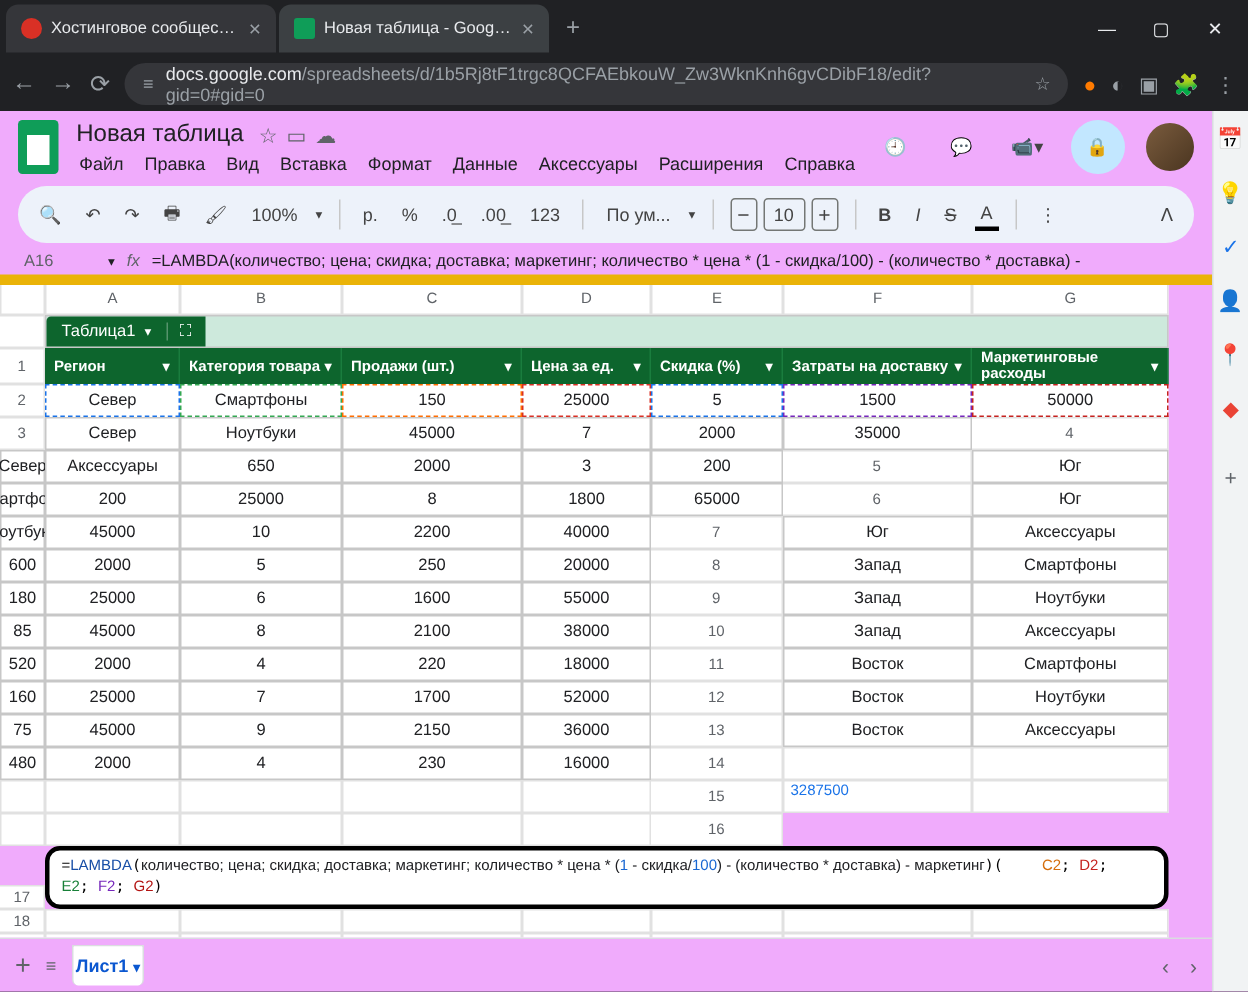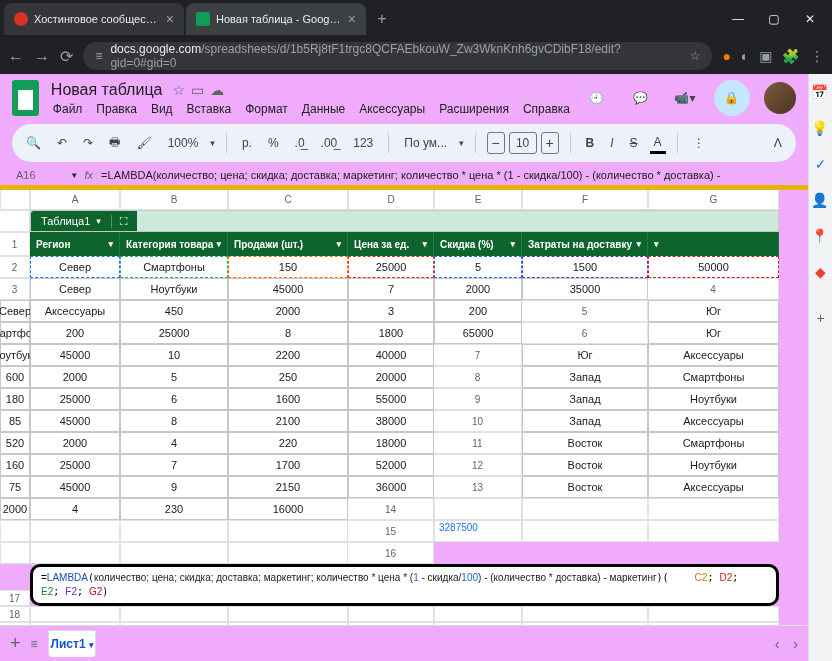--- a/index.html
+++ b/index.html
@@ -43,7 +43,7 @@
 .fontsize-box { display: flex; align-items: center; gap: 4px; }
 .fontsize-box .fs-btn { width: 18px; height: 22px; border: 1px solid #747775; border-radius: 3px; display: flex; align-items: center; justify-content: center; cursor: pointer; font-size: 14px; }
 .fontsize-box .fs-val { width: 28px; height: 22px; border: 1px solid #747775; border-radius: 3px; text-align: center; line-height: 20px; }
-.fxbar { display: flex; align-items: center; height: 22px; padding: 0 12px 4px; font-size: 11px; color: #202124; border-bottom: 5px solid #eab308; }
+.fxbar { display: flex; align-items: center; height: 22px; padding: 0 12px 4px; font-size: 11px; color: #202124; border-bottom: 7px solid #eab308; }
 .cellref { width: 60px; color: #5f6368; padding-left: 4px; }
 .fx-sym { font-style: italic; color: #5f6368; margin: 0 8px; }
 .fxtext { color: #202124; white-space: nowrap; overflow: hidden; }

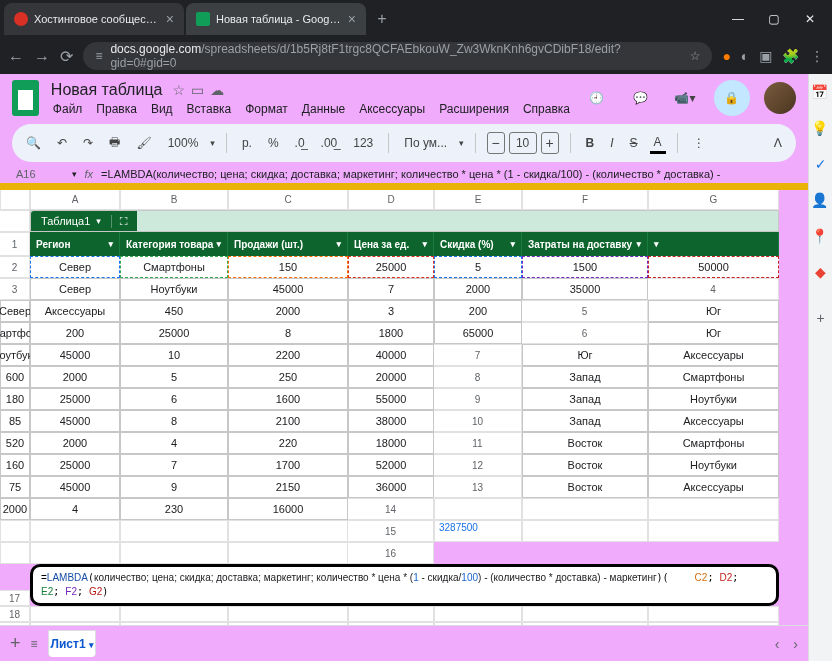--- a/index.html
+++ b/index.html
@@ -221,6 +221,7 @@
             <span class="chev">▾</span>
           </div>
           <div class="th">
+            <span>Маркетинговые расходы</span>
             <span class="chev">▾</span>
           </div>
           <div class="row-hdr">2</div>

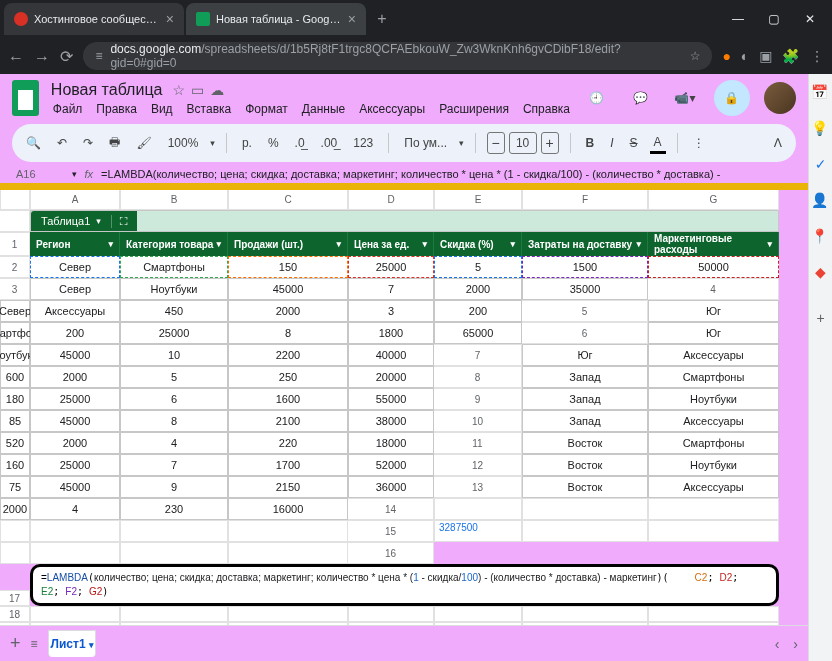--- a/index.html
+++ b/index.html
@@ -242,7 +242,7 @@
           <div class="row-hdr">4</div>
           <div class="td">Север</div>
           <div class="td">Аксессуары</div>
-          <div class="td">450</div>
+          <div class="td">650</div>
           <div class="td">2000</div>
           <div class="td">3</div>
           <div class="td">200</div>

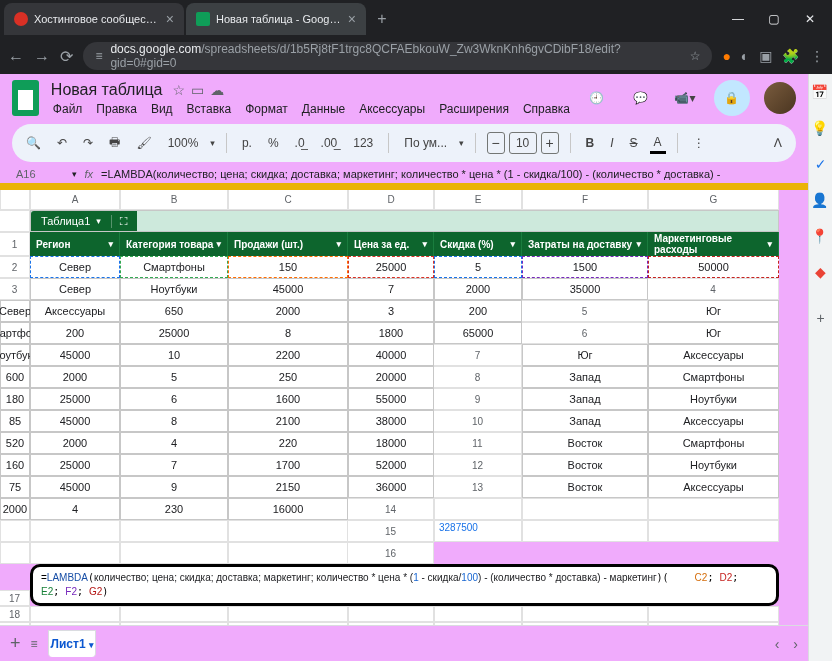--- a/index.html
+++ b/index.html
@@ -312,6 +312,7 @@
           <div class="row-hdr">13</div>
           <div class="td">Восток</div>
           <div class="td">Аксессуары</div>
+          <div class="td">480</div>
           <div class="td">2000</div>
           <div class="td">4</div>
           <div class="td">230</div>

